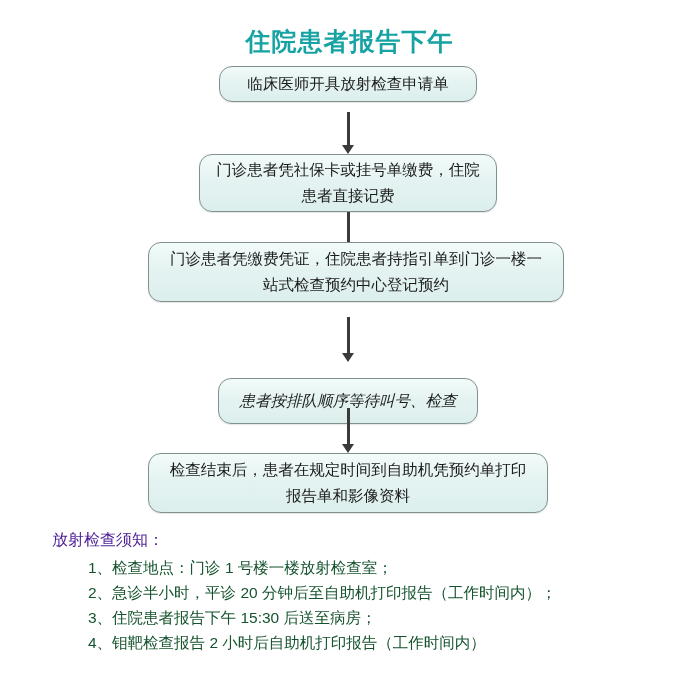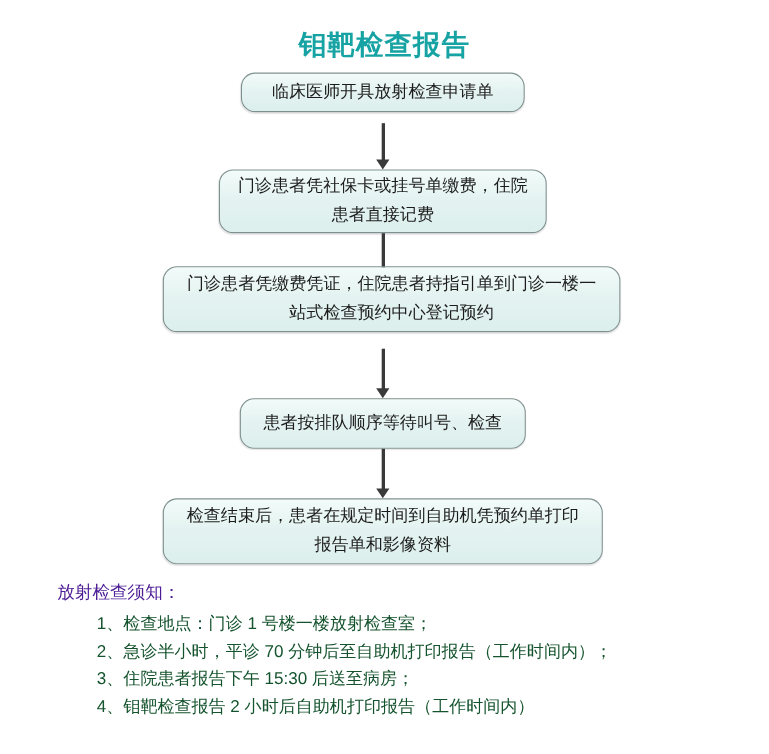--- a/index.html
+++ b/index.html
@@ -111,7 +111,7 @@
 
 <div class="page">
 
-  <div class="title">钼靶检查报告</div>
+  <div class="title">住院患者报告下午</div>
 
   <div class="flow">
 

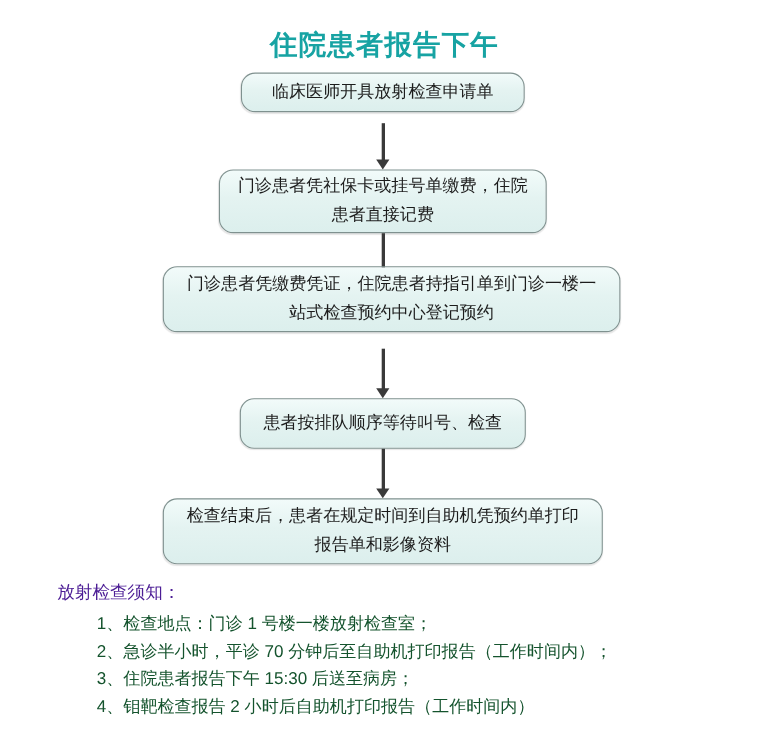--- a/index.html
+++ b/index.html
@@ -136,7 +136,7 @@
     <div class="connector" style="left:347px; top:251px; height:38px;"></div>
     <div class="arrowhead" style="left:342px; top:287px;"></div>
 
-    <div class="node" style="left:218px; top:296px; width:260px; height:46px;">
+    <div class="node" style="left:218px; top:312px; width:260px; height:46px;font-style:italic;">
       <span class="node-text">患者按排队顺序等待叫号、检查</span>
     </div>
 

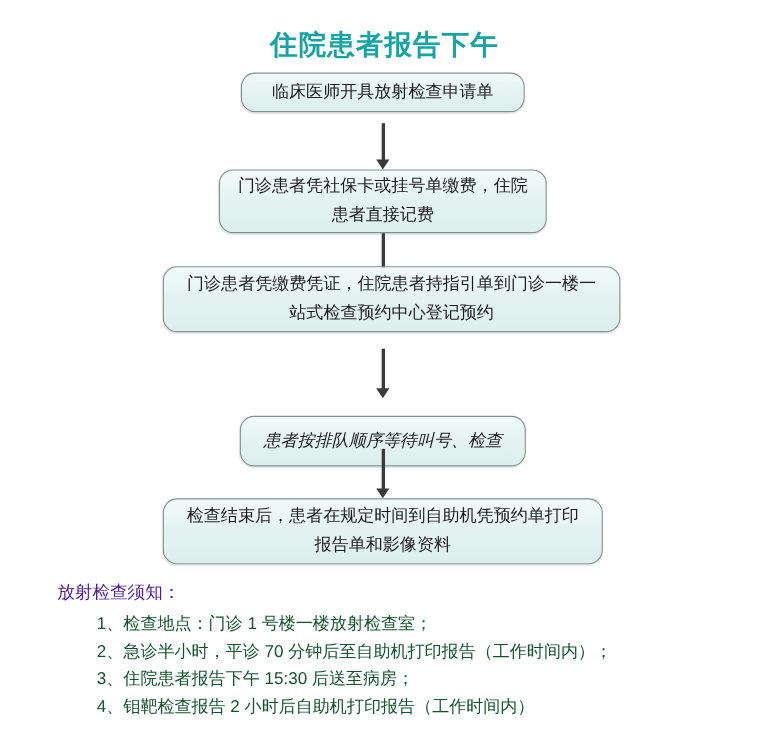--- a/index.html
+++ b/index.html
@@ -153,7 +153,7 @@
     <div class="notice-title">放射检查须知：</div>
     <ul class="notice-list">
       <li class="notice-item">1、检查地点：门诊 1 号楼一楼放射检查室；</li>
-      <li class="notice-item">2、急诊半小时，平诊 70 分钟后至自助机打印报告（工作时间内）；</li>
+      <li class="notice-item">2、急诊半小时，平诊 20 分钟后至自助机打印报告（工作时间内）；</li>
       <li class="notice-item">3、住院患者报告下午 15:30 后送至病房；</li>
       <li class="notice-item">4、钼靶检查报告 2 小时后自助机打印报告（工作时间内）</li>
     </ul>

